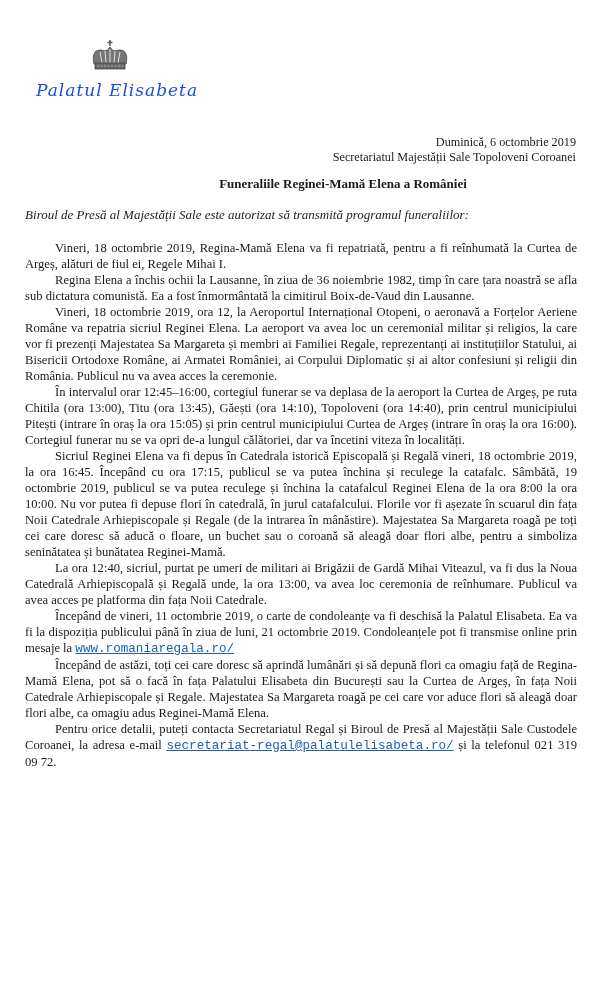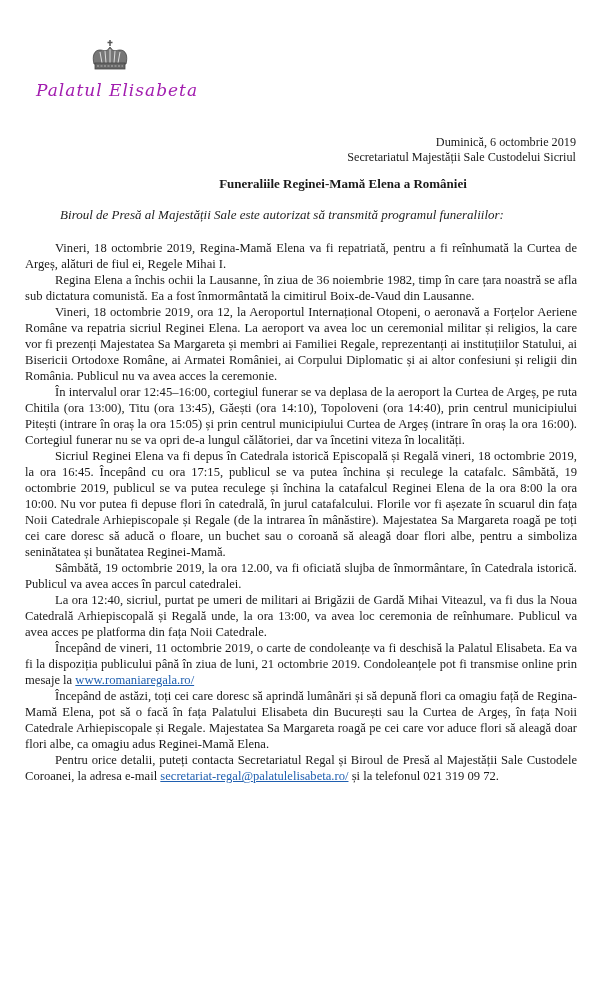--- a/index.html
+++ b/index.html
@@ -12,7 +12,7 @@
   .logo-text {
     position: absolute; left: 0; top: 42px; width: 200px;
     font-family: "DejaVu Serif", serif; font-style: italic; font-size: 17px;
-    color: #a21caf; letter-spacing: 1px; white-space: nowrap;
+    color: #1d4ed8; letter-spacing: 1px; white-space: nowrap;
   }
   .header-right {
     position: absolute; right: 30px; top: 135px; text-align: right;

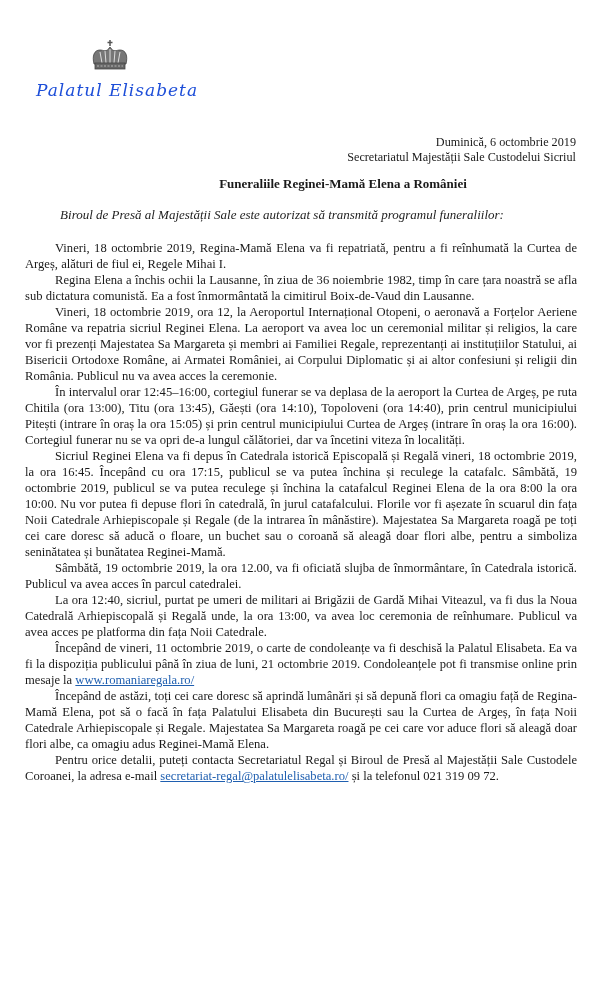--- a/index.html
+++ b/index.html
@@ -50,7 +50,7 @@
 
 <div class="header-right">
   <div>Duminică, 6 octombrie 2019</div>
-  <div>Secretariatul Majestății Sale Custodelui Sicriul</div>
+  <div>Secretariatul Majestății Sale Topoloveni Coroanei</div>
 </div>
 
 <div class="title">Funeraliile Reginei-Mamă Elena a României</div>

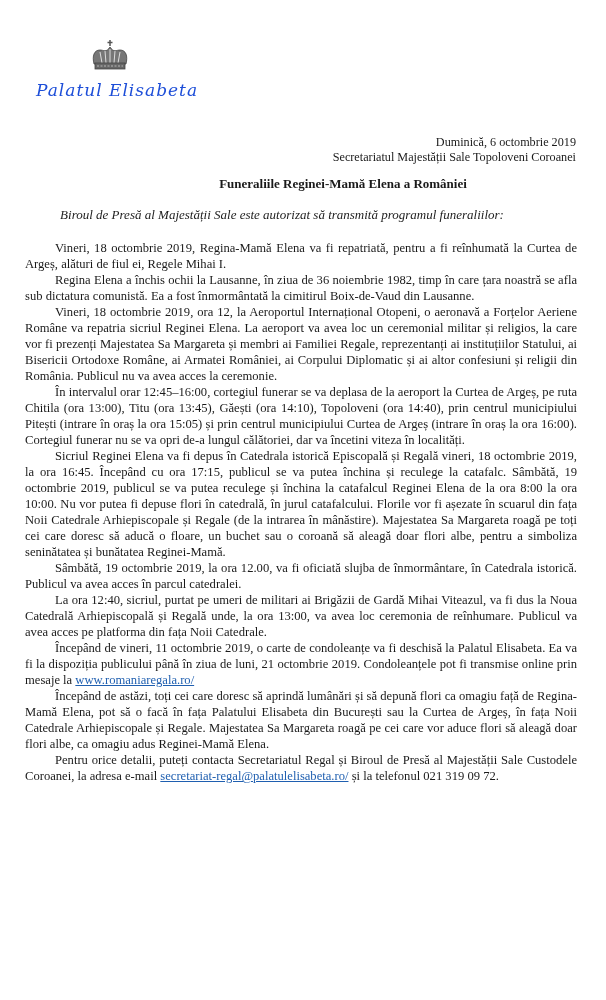--- a/index.html
+++ b/index.html
@@ -24,7 +24,7 @@
   }
   .subtitle {
     position: absolute; left: 0; width: 494px; top: 207px; text-align: center;
-    font-style: italic; font-size: 13px; color: #222; padding-left: 35px;
+    font-style: italic; font-size: 13px; color: #222;
   }
   .body {
     position: absolute; left: 25px; width: 552px; top: 240px;

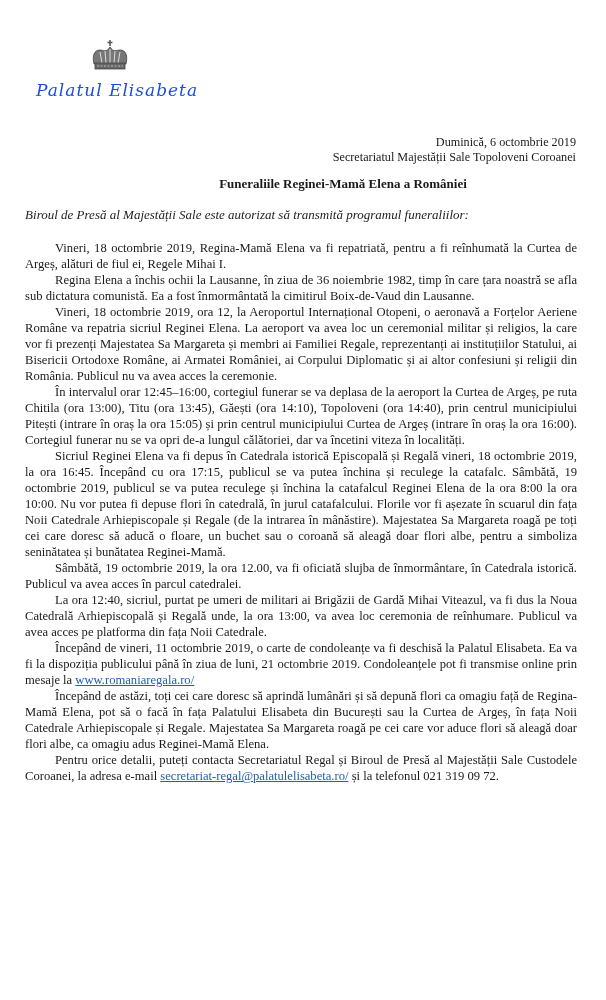--- a/index.html
+++ b/index.html
@@ -62,7 +62,6 @@
   <p>Vineri, 18 octombrie 2019, ora 12, la Aeroportul Internațional Otopeni, o aeronavă a Forțelor Aeriene Române va repatria sicriul Reginei Elena. La aeroport va avea loc un ceremonial militar și religios, la care vor fi prezenți Majestatea Sa Margareta și membri ai Familiei Regale, reprezentanți ai instituțiilor Statului, ai Bisericii Ortodoxe Române, ai Armatei României, ai Corpului Diplomatic și ai altor confesiuni și religii din România. Publicul nu va avea acces la ceremonie.</p>
   <p>În intervalul orar 12:45–16:00, cortegiul funerar se va deplasa de la aeroport la Curtea de Argeș, pe ruta Chitila (ora 13:00), Titu (ora 13:45), Găești (ora 14:10), Topoloveni (ora 14:40), prin centrul municipiului Pitești (intrare în oraș la ora 15:05) și prin centrul municipiului Curtea de Argeș (intrare în oraș la ora 16:00). Cortegiul funerar nu se va opri de-a lungul călătoriei, dar va încetini viteza în localități.</p>
   <p>Sicriul Reginei Elena va fi depus în Catedrala istorică Episcopală și Regală vineri, 18 octombrie 2019, la ora 16:45. Începând cu ora 17:15, publicul se va putea închina și reculege la catafalc. Sâmbătă, 19 octombrie 2019, publicul se va putea reculege și închina la catafalcul Reginei Elena de la ora 8:00 la ora 10:00. Nu vor putea fi depuse flori în catedrală, în jurul catafalcului. Florile vor fi așezate în scuarul din fața Noii Catedrale Arhiepiscopale și Regale (de la intrarea în mânăstire). Majestatea Sa Margareta roagă pe toți cei care doresc să aducă o floare, un buchet sau o coroană să aleagă doar flori albe, pentru a simboliza seninătatea și bunătatea Reginei-Mamă.</p>
-  <p>Sâmbătă, 19 octombrie 2019, la ora 12.00, va fi oficiată slujba de înmormântare, în Catedrala istorică. Publicul va avea acces în parcul catedralei.</p>
   <p>La ora 12:40, sicriul, purtat pe umeri de militari ai Brigăzii de Gardă Mihai Viteazul, va fi dus la Noua Catedrală Arhiepiscopală și Regală unde, la ora 13:00, va avea loc ceremonia de reînhumare. Publicul va avea acces pe platforma din fața Noii Catedrale.</p>
   <p><span>Începând de vineri, 11 octombrie 2019, o carte de condoleanțe va fi deschisă la Palatul Elisabeta. Ea va fi la dispoziția publicului până în ziua de luni, 21 octombrie 2019. Condoleanțele pot fi transmise online prin mesaje la </span><a>www.romaniaregala.ro/</a></p>
   <p>Începând de astăzi, toți cei care doresc să aprindă lumânări și să depună flori ca omagiu față de Regina-Mamă Elena, pot să o facă în fața Palatului Elisabeta din București sau la Curtea de Argeș, în fața Noii Catedrale Arhiepiscopale și Regale. Majestatea Sa Margareta roagă pe cei care vor aduce flori să aleagă doar flori albe, ca omagiu adus Reginei-Mamă Elena.</p>

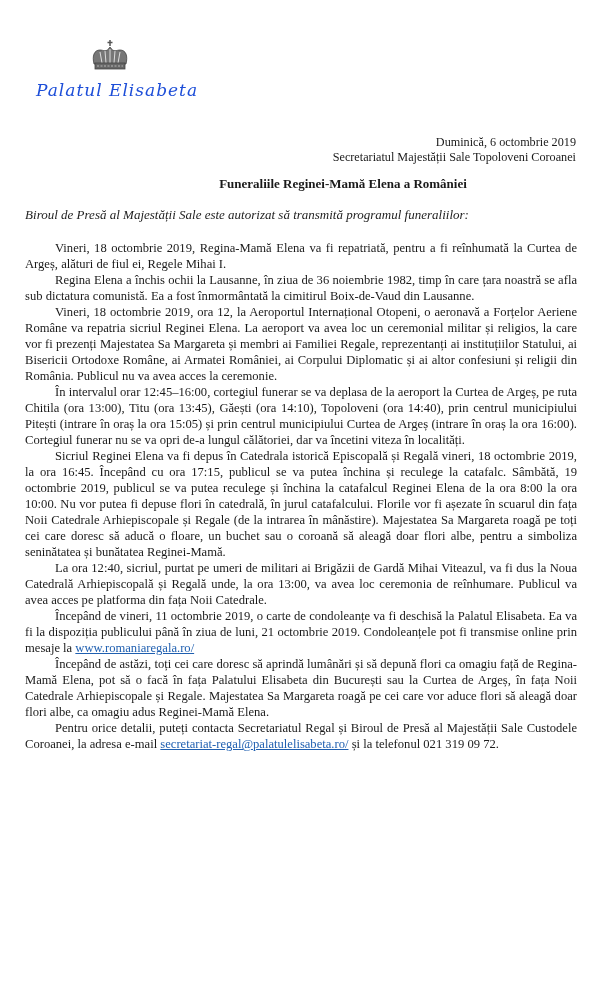--- a/index.html
+++ b/index.html
@@ -31,7 +31,7 @@
     font-size: 12.6px; line-height: 16px; text-align: justify;
   }
   .body p { margin: 0; text-indent: 30px; }
-  a { color: #1f5fb0; text-decoration: underline; }
+  a { color: #1f5fb0; text-decoration: underline; font-family: Liberation Mono, monospace; }
 </style>
 </head>
 <body>

